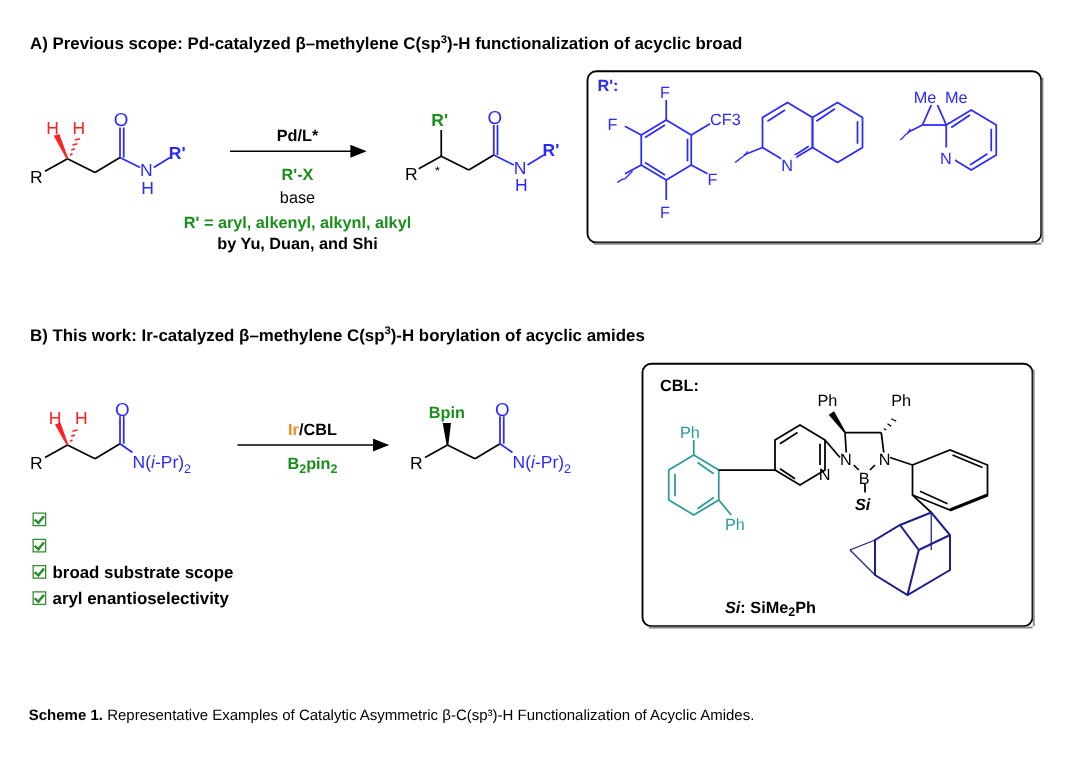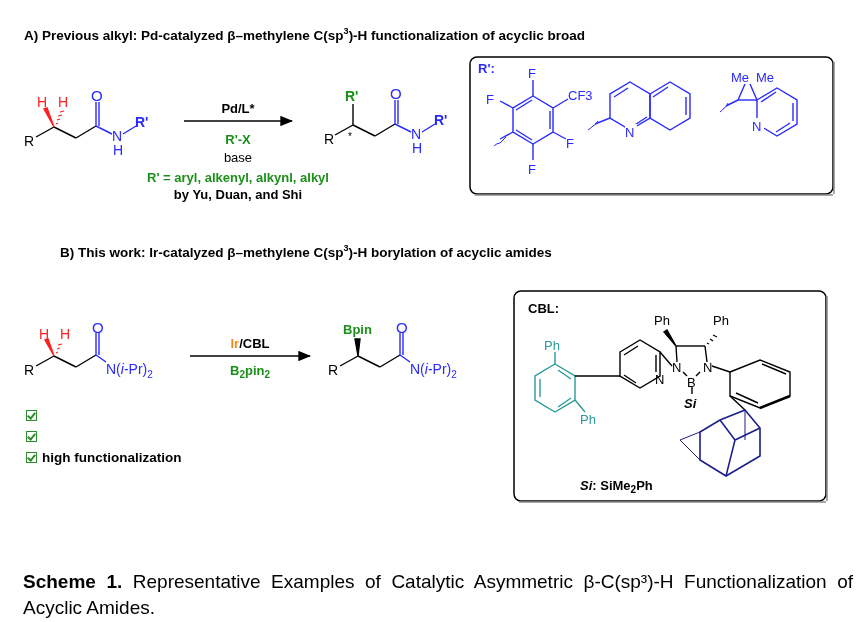--- a/index.html
+++ b/index.html
@@ -23,7 +23,7 @@
 <body>
 
 <div class="abs hdr" style="left:24px; top:26px;">
-  <span>A) Previous alkyl: Pd-catalyzed β–methylene C(sp</span><sup>3</sup><span>)-H functionalization of acyclic broad</span>
+  <span>A) Previous scope: Pd-catalyzed β–methylene C(sp</span><sup>3</sup><span>)-H functionalization of acyclic broad</span>
 </div>
 <div class="abs hdr" style="left:24px; top:243px;margin-left:36px;">
   <span>B) This work:  Ir-catalyzed β–methylene C(sp</span><sup>3</sup><span>)-H borylation of acyclic amides</span>

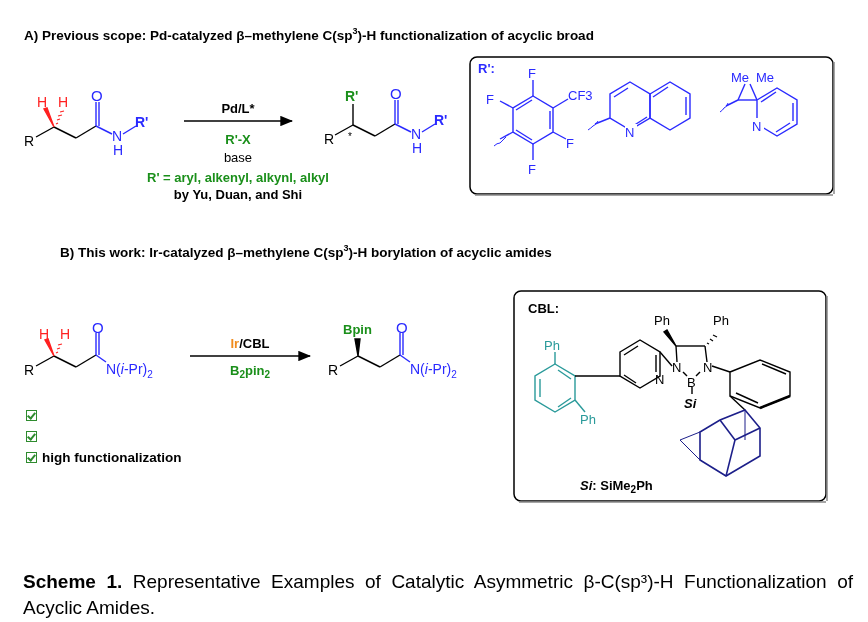--- a/index.html
+++ b/index.html
@@ -25,7 +25,7 @@
 <div class="abs hdr" style="left:24px; top:26px;">
   <span>A) Previous scope: Pd-catalyzed β–methylene C(sp</span><sup>3</sup><span>)-H functionalization of acyclic broad</span>
 </div>
-<div class="abs hdr" style="left:24px; top:243px;margin-left:36px;">
+<div class="abs hdr" style="left:24px; top:259px;">
   <span>B) This work:  Ir-catalyzed β–methylene C(sp</span><sup>3</sup><span>)-H borylation of acyclic amides</span>
 </div>
 

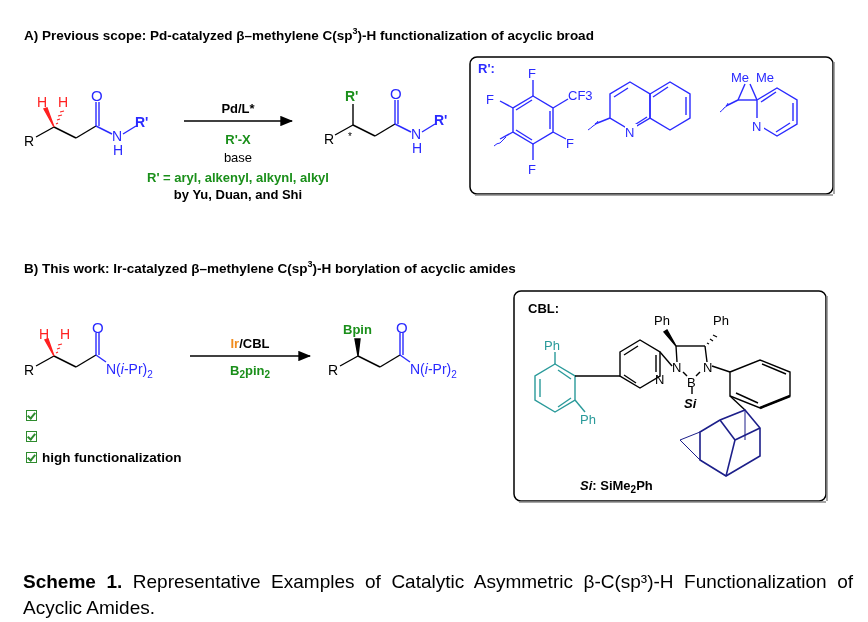--- a/index.html
+++ b/index.html
@@ -250,6 +250,7 @@
 <div class="abs" style="left:26px; top:405px; line-height:21px;">
   <div class="chk"><span class="box-glyph"></span></div>
   <div class="chk"><span class="box-glyph"></span></div>
+  <div class="chk"><span class="box-glyph"></span><span>broad substrate scope</span></div>
   <div class="chk"><span class="box-glyph"></span><span>high functionalization</span></div>
 </div>
 

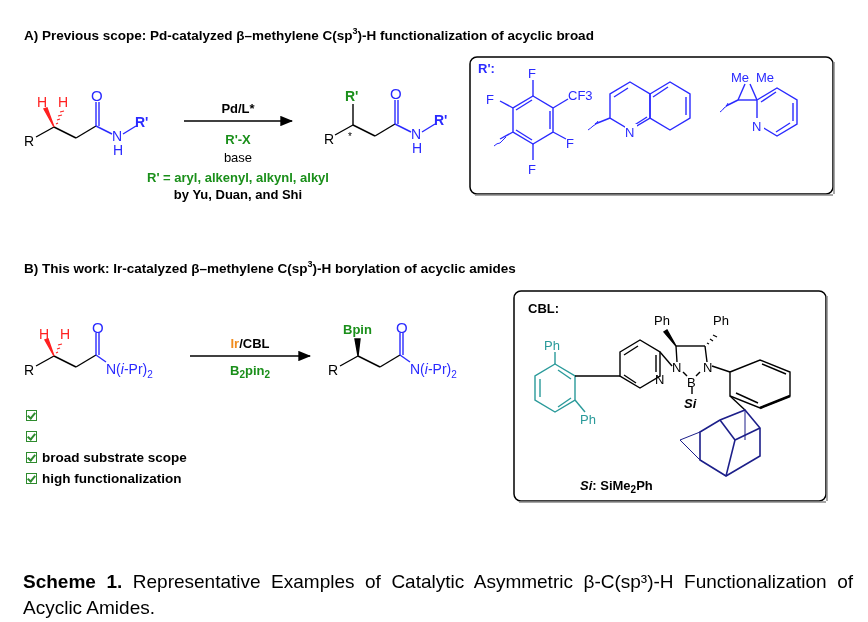--- a/index.html
+++ b/index.html
@@ -251,7 +251,7 @@
   <div class="chk"><span class="box-glyph"></span></div>
   <div class="chk"><span class="box-glyph"></span></div>
   <div class="chk"><span class="box-glyph"></span><span>broad substrate scope</span></div>
-  <div class="chk"><span class="box-glyph"></span><span>high functionalization</span></div>
+  <div class="chk"><span class="box-glyph"></span><span>aryl enantioselectivity</span></div>
 </div>
 
 <div class="abs caption" style="left:23px; top:559px;">

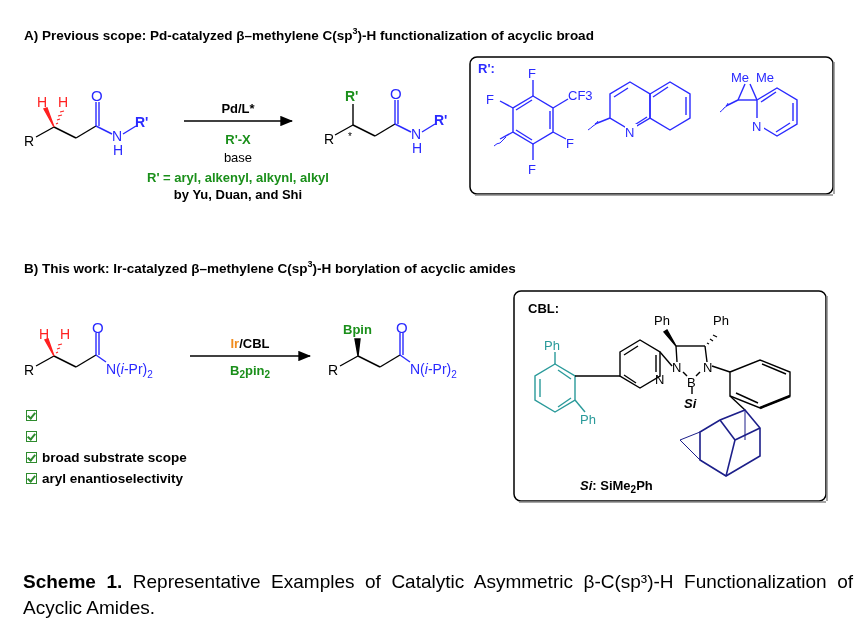--- a/index.html
+++ b/index.html
@@ -15,8 +15,8 @@
                position: relative; vertical-align: -1px; margin-right: 5px; box-sizing: border-box; }
   .box-glyph::after { content: ""; position: absolute; left: 2px; top: 0px; width: 3px; height: 6px;
                       border: solid #2e8b2e; border-width: 0 2px 2px 0; transform: rotate(40deg); }
-  .caption { font-family: "Liberation Sans", sans-serif; font-size: 19px; line-height: 26px;
-             width: 830px; text-align: justify; text-align-last: left; margin-top: 10px; }
+  .caption { font-family: "Liberation Sans", sans-serif; font-size: 12px; line-height: 26px;
+             width: 830px; text-align: justify; text-align-last: left; }
   .caption b { font-weight: bold; }
 </style>
 </head>

